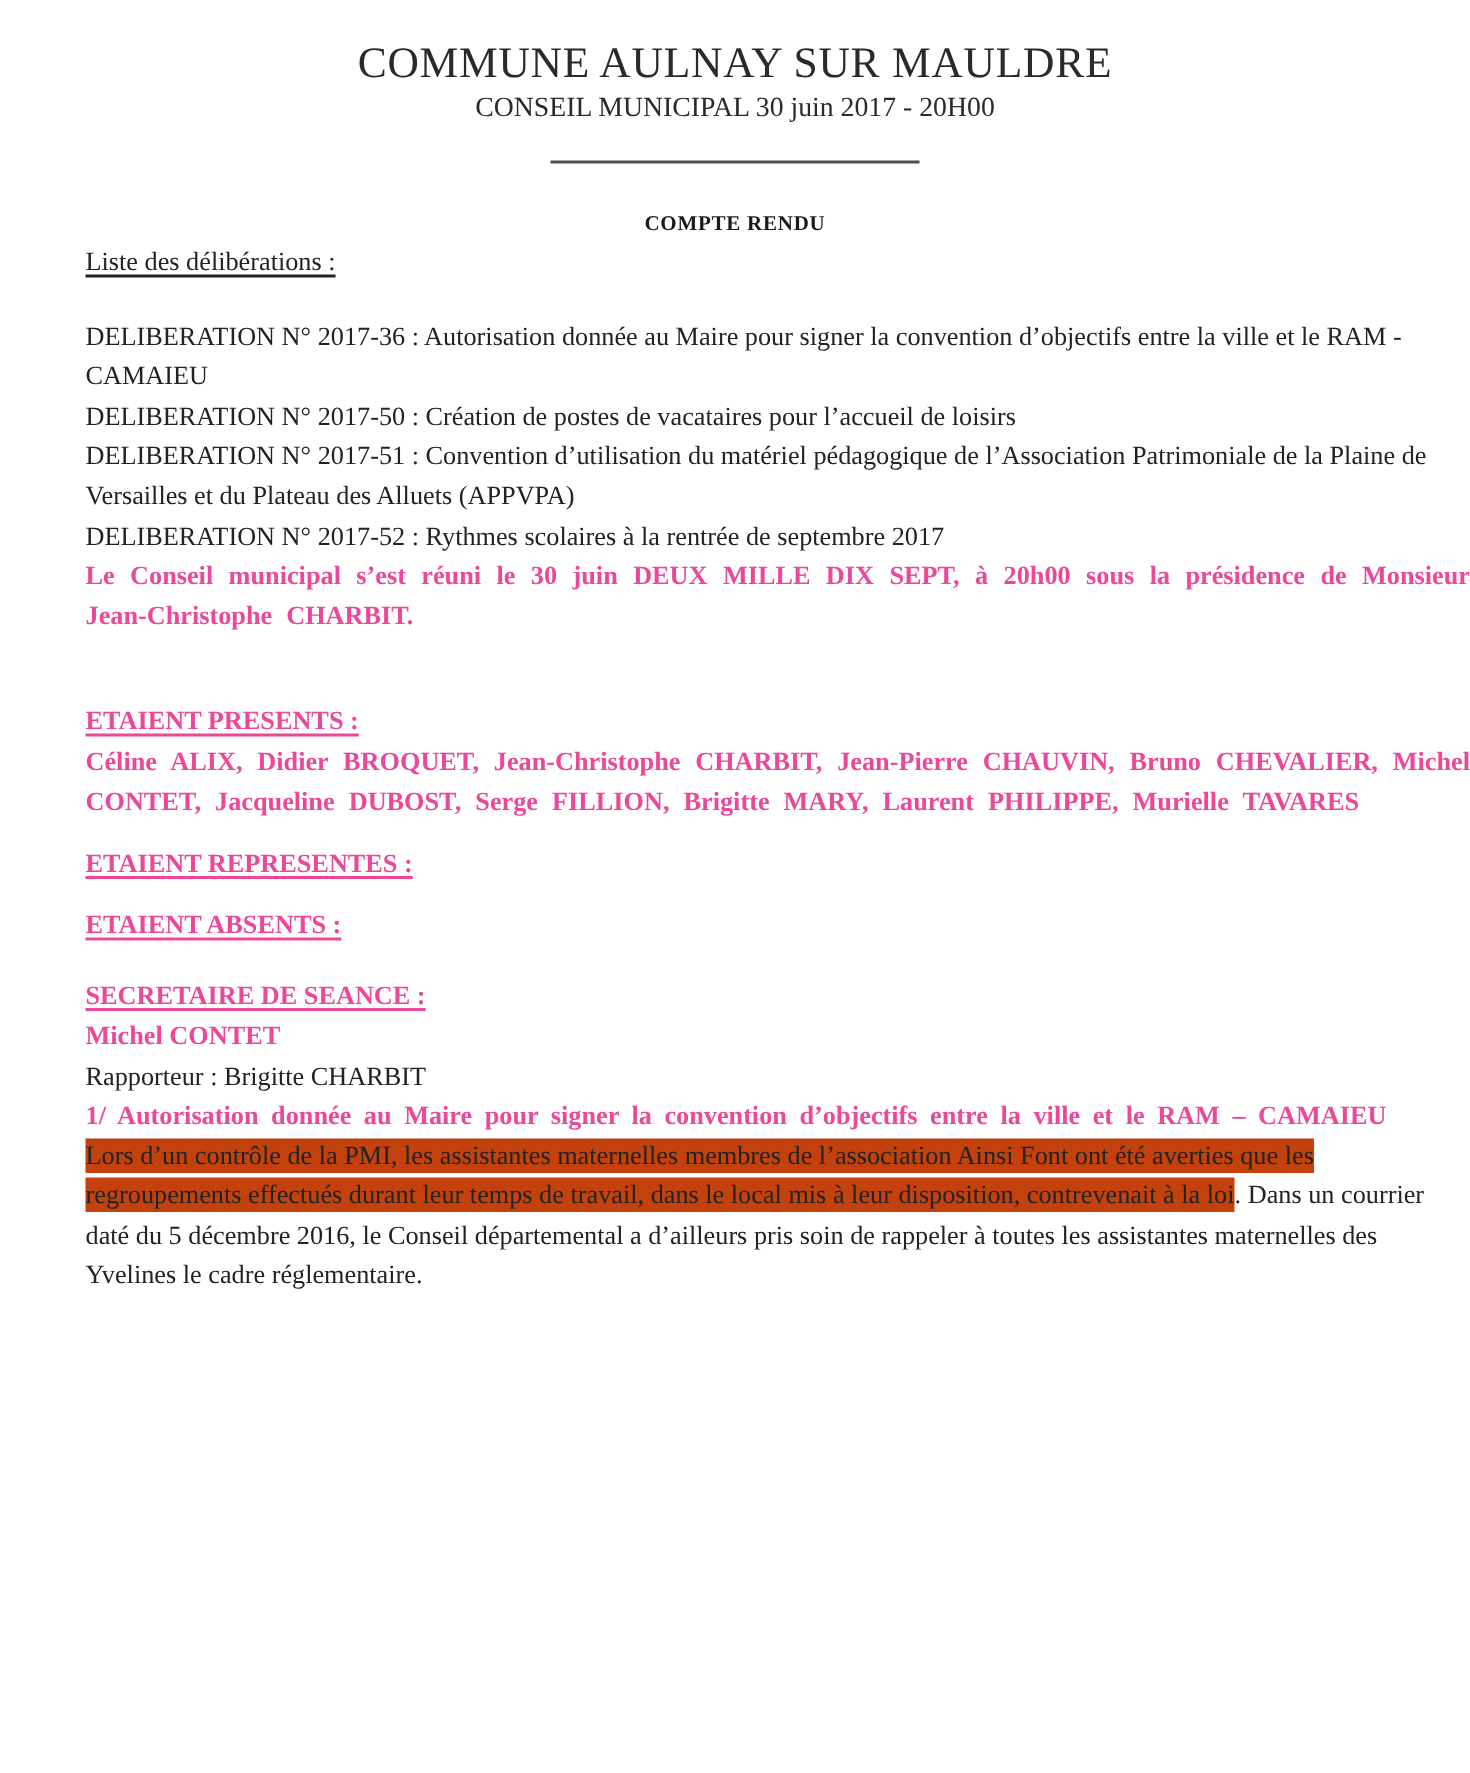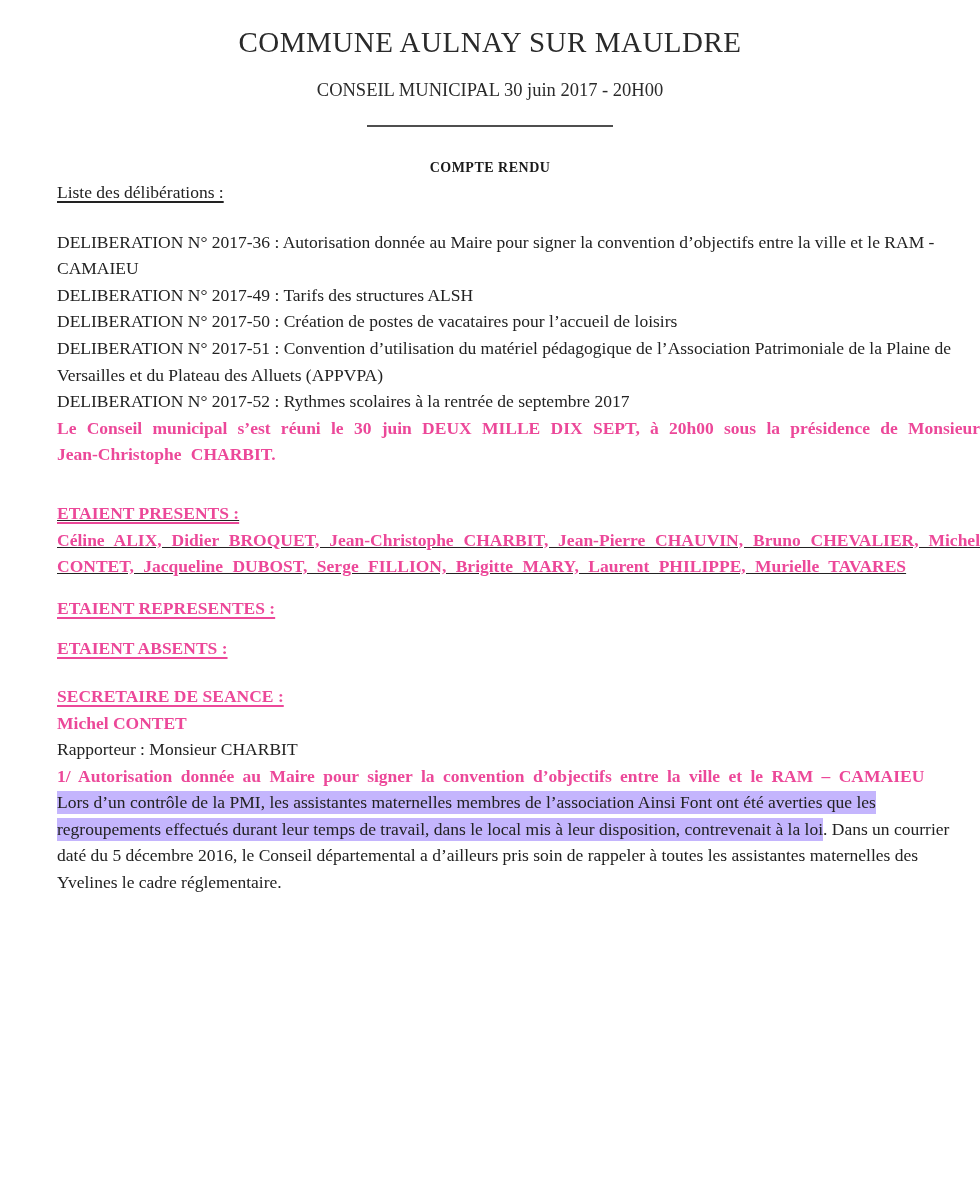--- a/index.html
+++ b/index.html
@@ -31,7 +31,7 @@
     color: #2a2a2a;
   }
   .doc-subtitle {
-    margin: 20px 0 0 0;
+    margin: 2px 0 0 0;
     font-size: 18.5px;
     line-height: 23px;
     color: #2a2a2a;

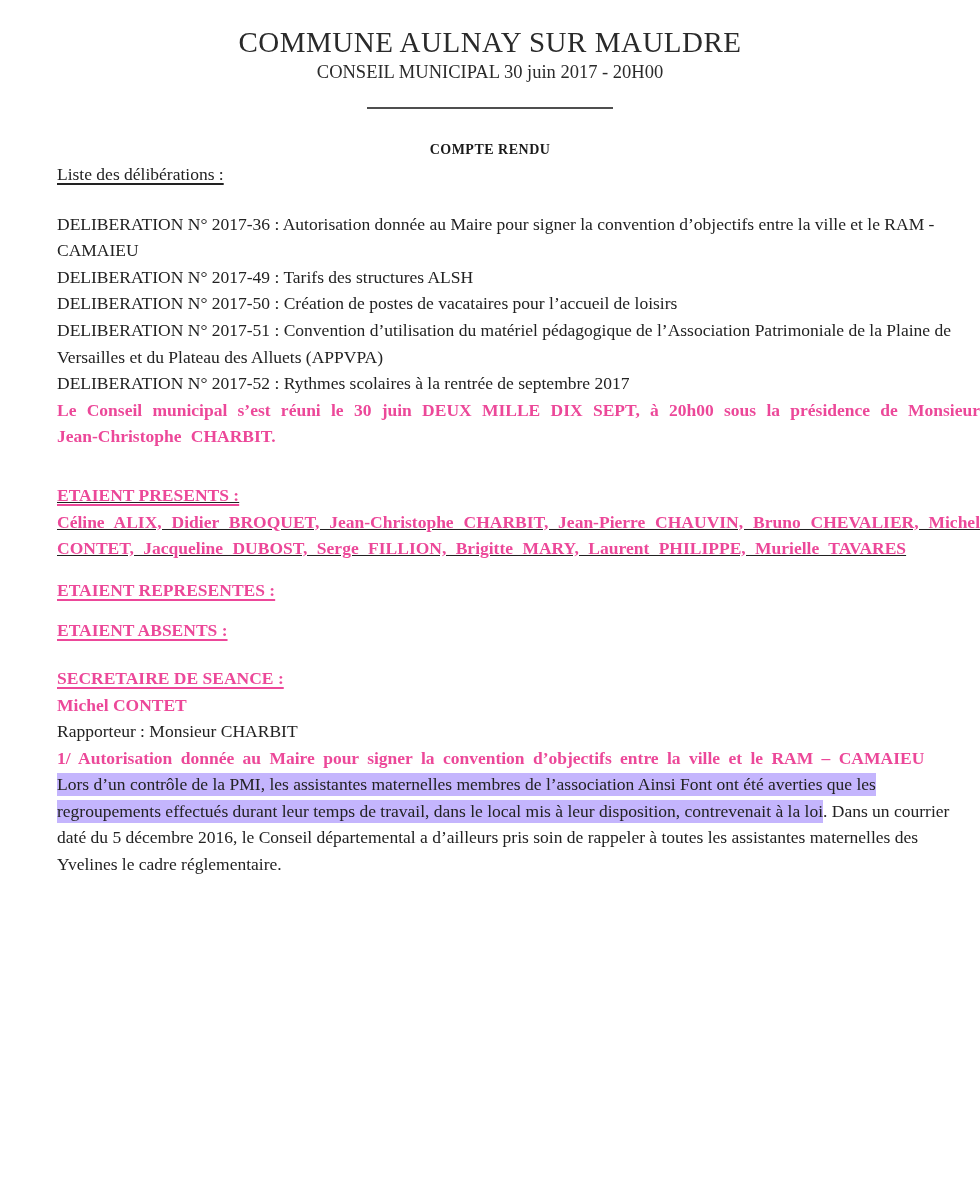--- a/index.html
+++ b/index.html
@@ -99,7 +99,6 @@
 
     <div class="delib-list">
       <p>DELIBERATION N° 2017-36 : Autorisation donnée au Maire pour signer la convention d’objectifs entre la ville et le RAM - CAMAIEU</p>
-      <p>DELIBERATION N° 2017-49 : Tarifs des structures ALSH</p>
       <p>DELIBERATION N° 2017-50 : Création de postes de vacataires pour l’accueil de loisirs</p>
       <p>DELIBERATION N° 2017-51 : Convention d’utilisation du matériel pédagogique de l’Association Patrimoniale de la Plaine de Versailles et du Plateau des Alluets (APPVPA)</p>
       <p>DELIBERATION N° 2017-52 : Rythmes scolaires à la rentrée de septembre 2017</p>

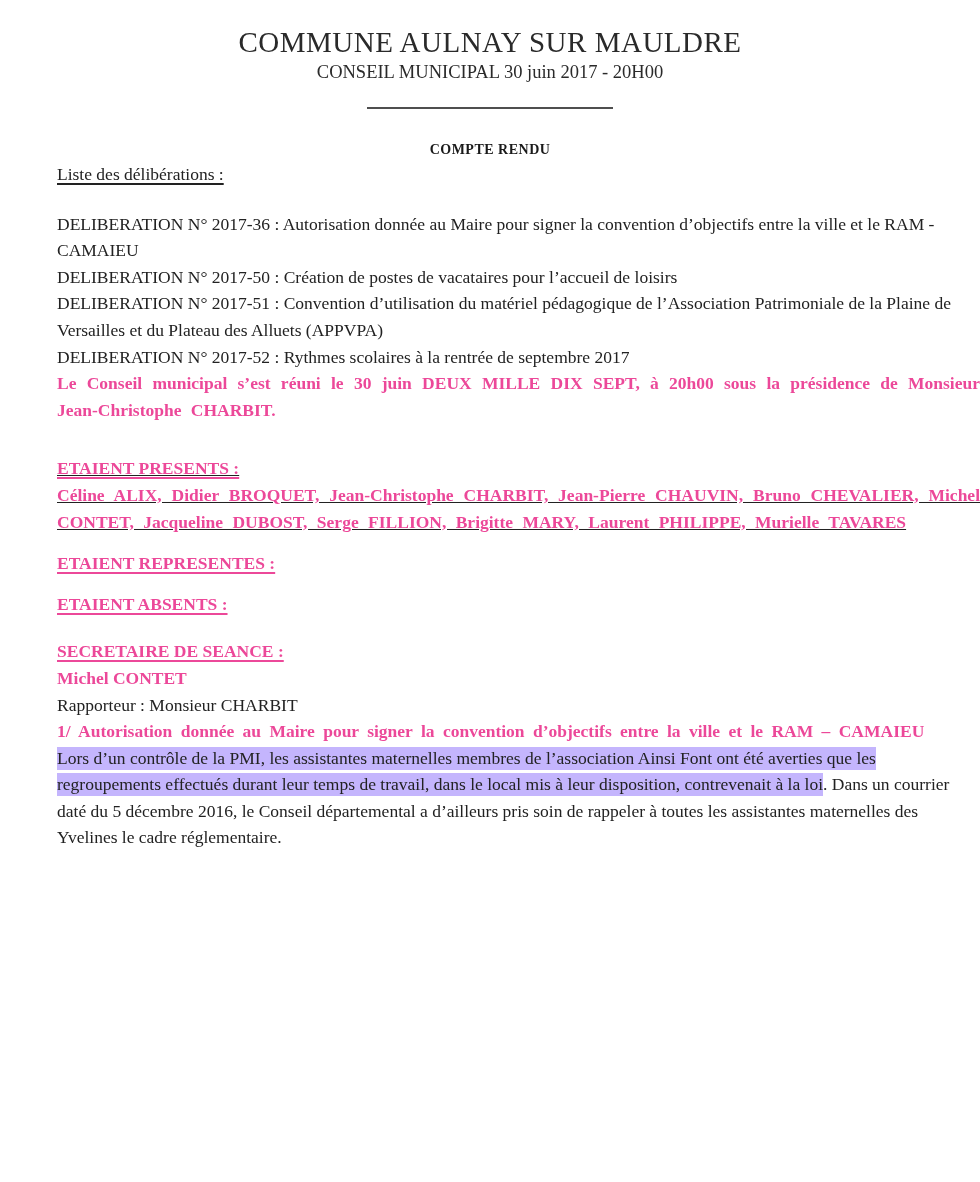--- a/index.html
+++ b/index.html
@@ -66,7 +66,7 @@
   .liste-heading   { margin-top: 53px; }
   .delib-list      { margin-top: 23px; }
   .intro           { margin-top: 21px; }
-  .sec-presents    { margin-top: 32px; text-decoration: underline; }
+  .sec-presents    { margin-top: 44px; }
   .sec-representes { margin-top: 15px; }
   .sec-absents     { margin-top: 14px; }
   .sec-secretaire  { margin-top: 21px; }

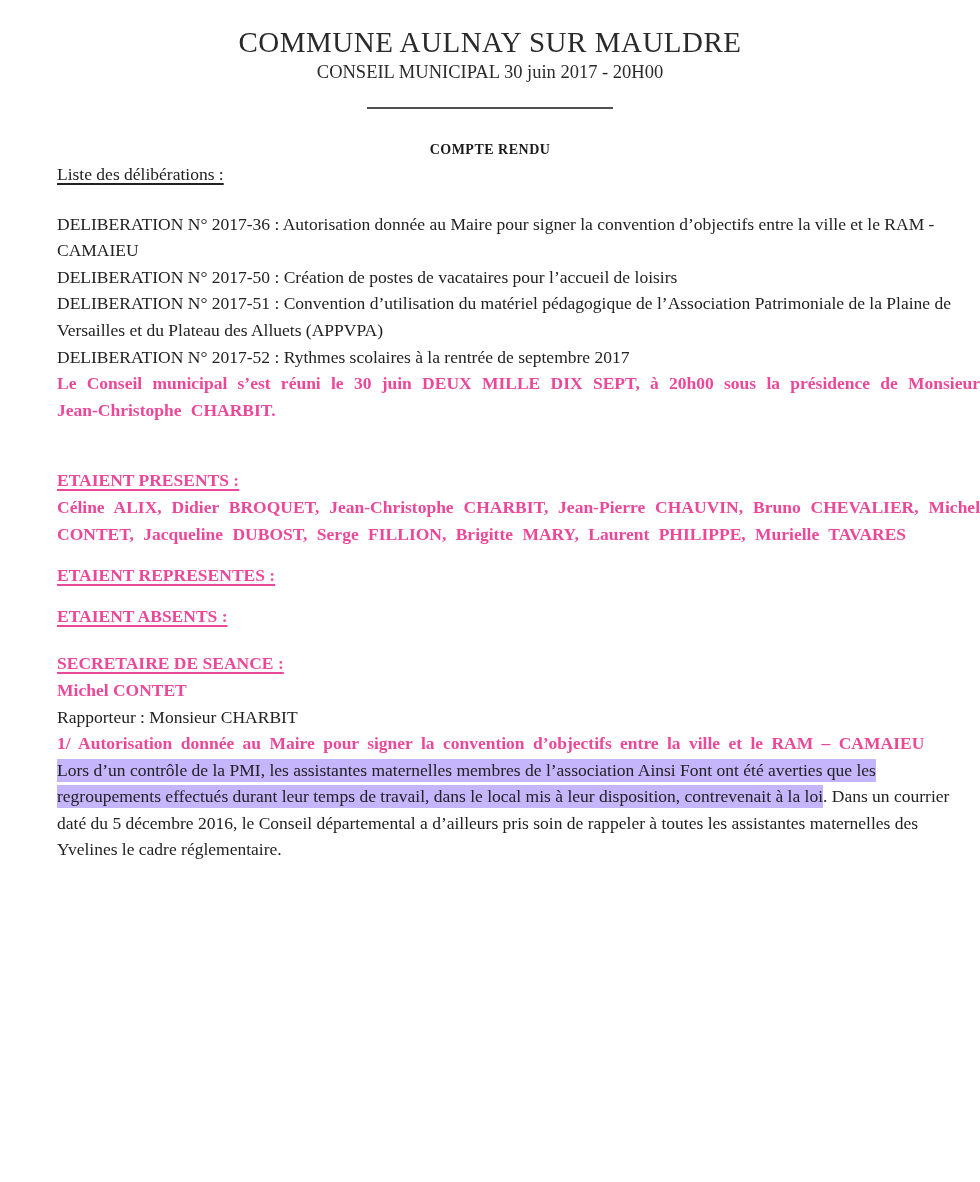--- a/index.html
+++ b/index.html
@@ -124,7 +124,7 @@
       <p class="b">Michel CONTET</p>
     </div>
 
-    <p class="rapporteur">Rapporteur : Monsieur CHARBIT</p>
+    <p class="rapporteur">Rapporteur : Brigitte CHARBIT</p>
 
     <p class="agenda-heading b just">1/ Autorisation donnée au Maire pour signer la convention d’objectifs entre la ville et le RAM – CAMAIEU</p>
 

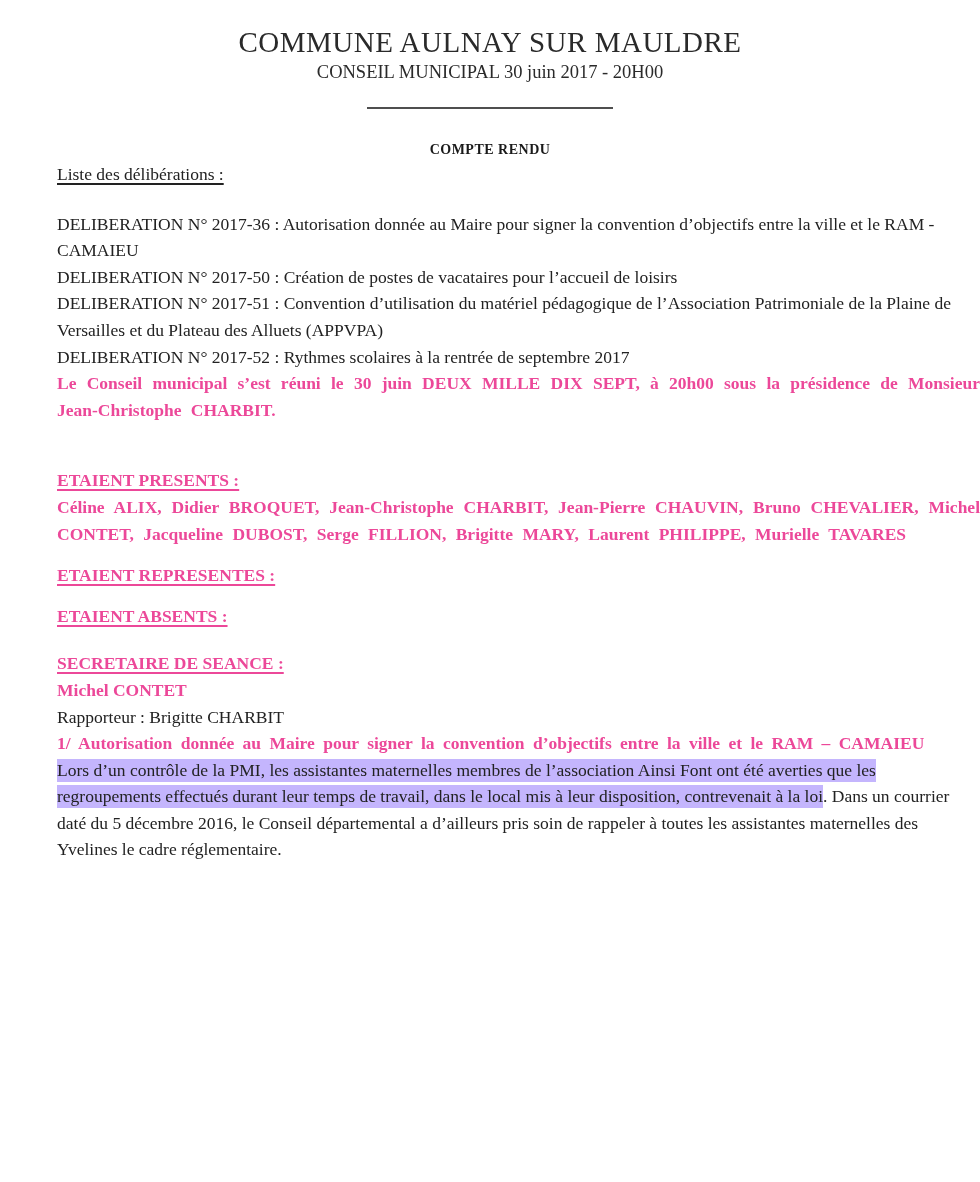--- a/index.html
+++ b/index.html
@@ -75,7 +75,7 @@
   .agenda-par      { margin-top: 23px; }
 
   .hl {
-    background-color: #c4b5fd;
+    background-color: #c2410c;
     box-decoration-break: clone;
     -webkit-box-decoration-break: clone;
     padding: 1px 0 2px 0;

